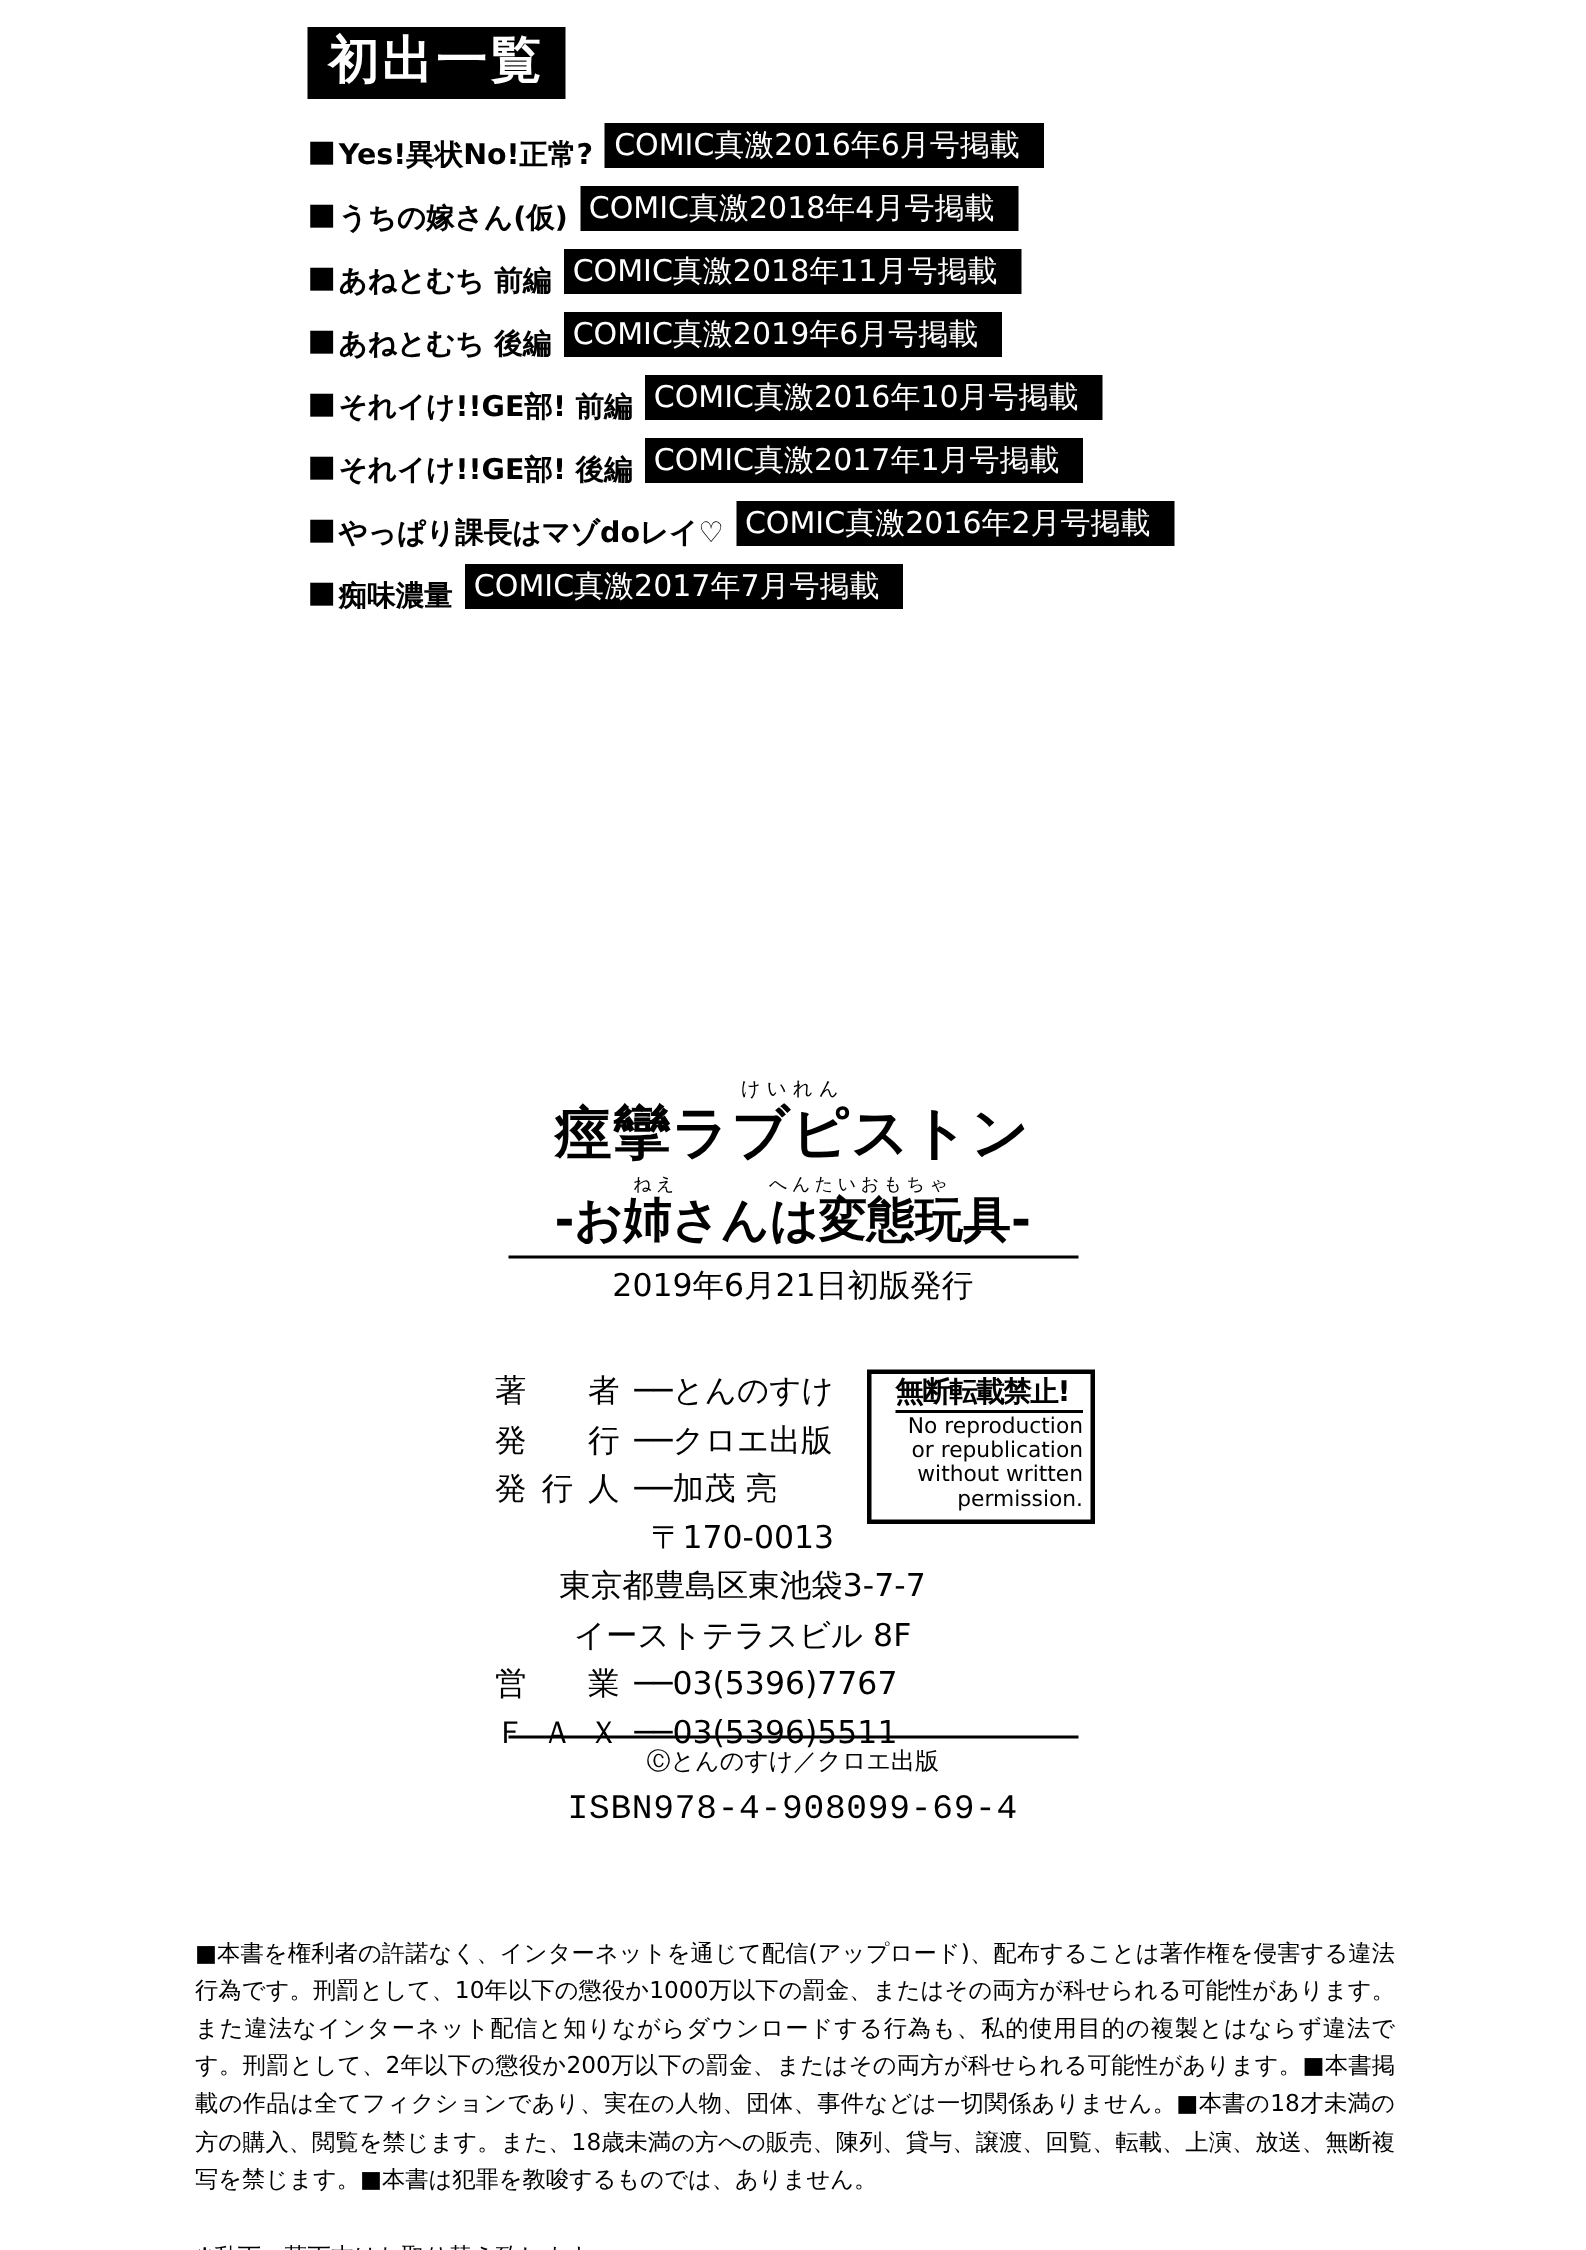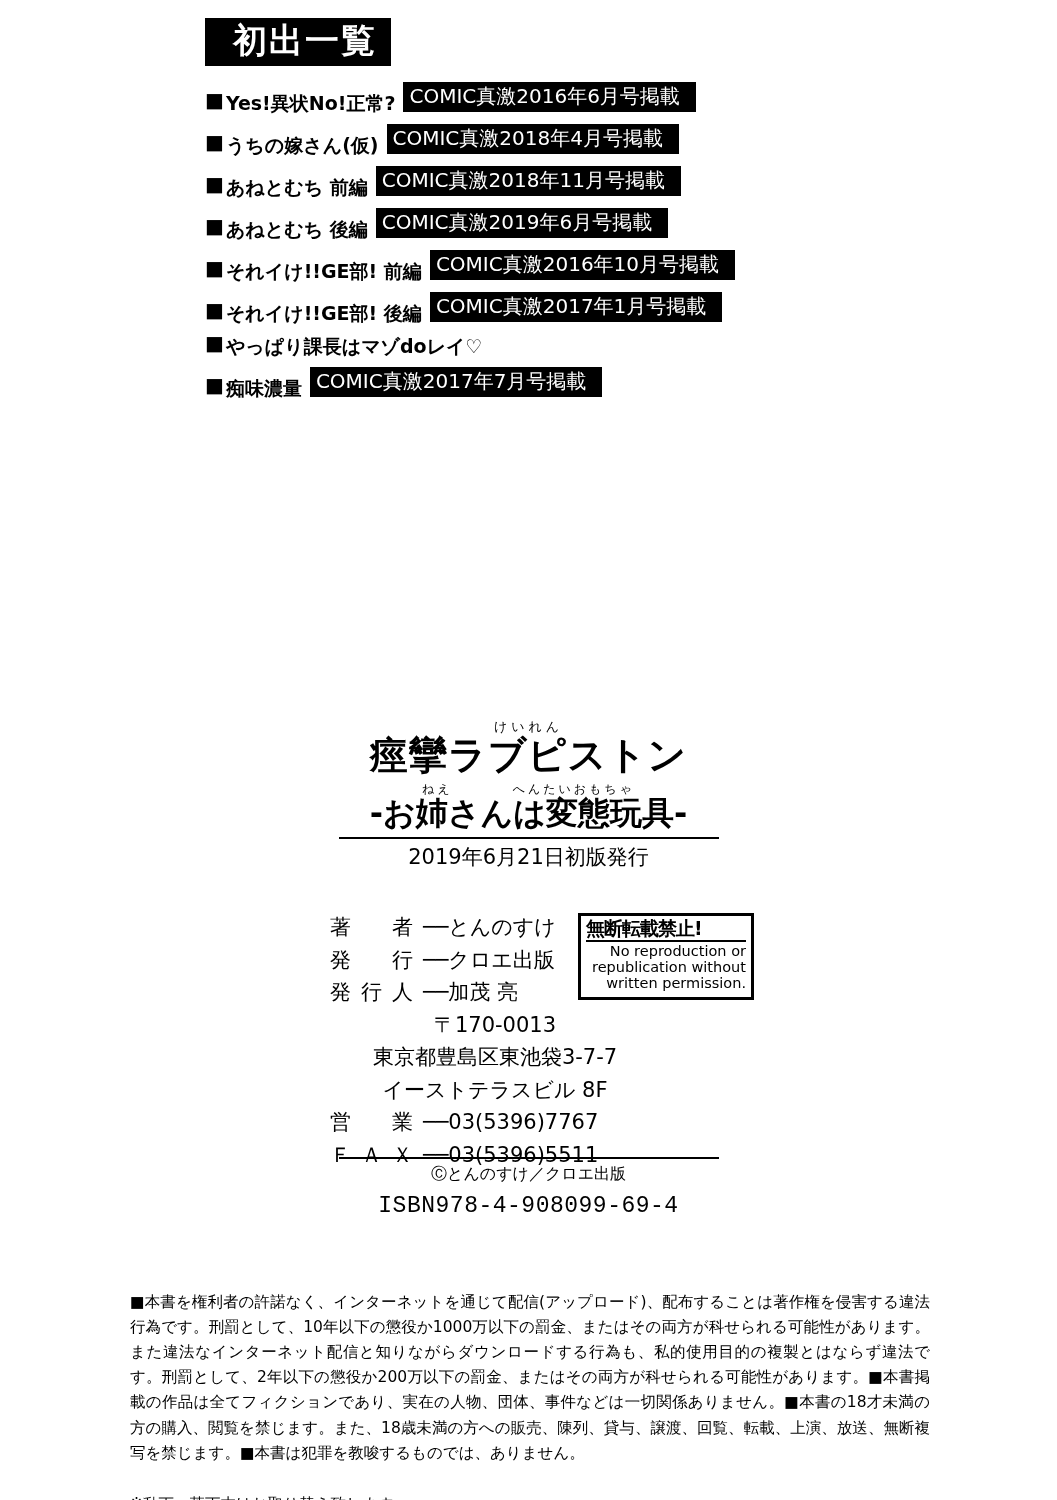--- a/index.html
+++ b/index.html
@@ -31,7 +31,7 @@
     font-weight: bold;
     font-size: 34px;
     letter-spacing: 2px;
-    padding: 5px 14px 7px 28px;
+    padding: 5px 14px 7px 14px;
     line-height: 1.05;
   }
   .fp-list {

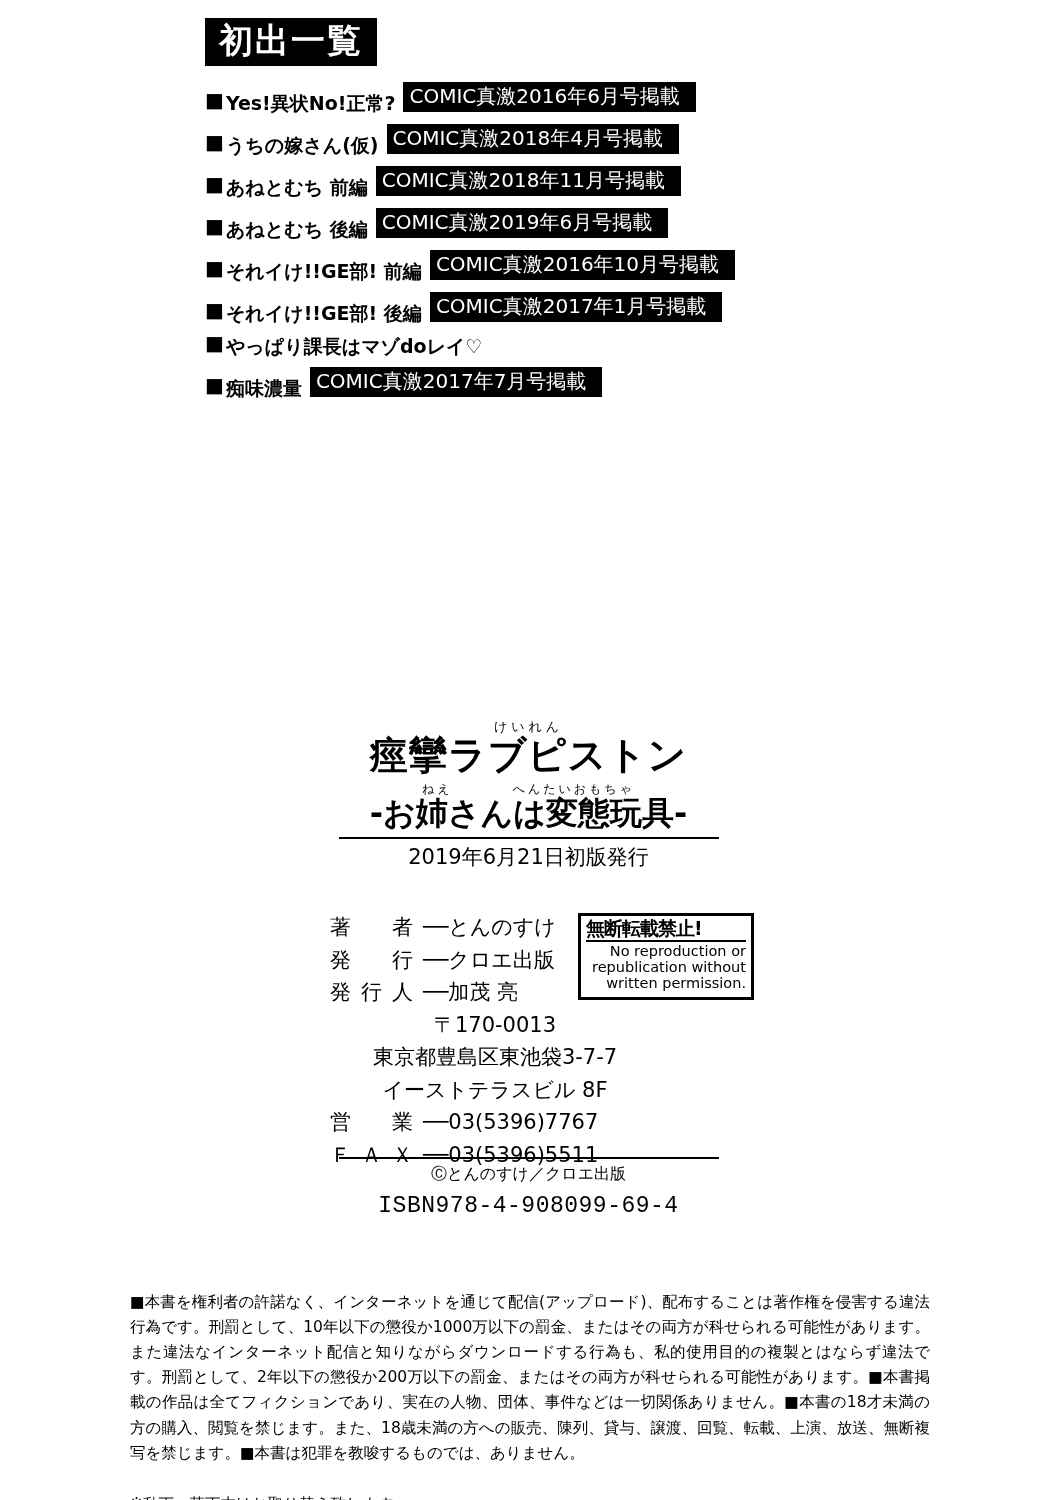--- a/index.html
+++ b/index.html
@@ -251,6 +251,7 @@
     <div class="fp-row">
       <span class="fp-bullet">■</span>
       <span class="fp-work">やっぱり課長はマゾdoレイ♡</span>
+      <span class="fp-mag">COMIC真激2016年2月号掲載</span>
     </div>
 
     <div class="fp-row">

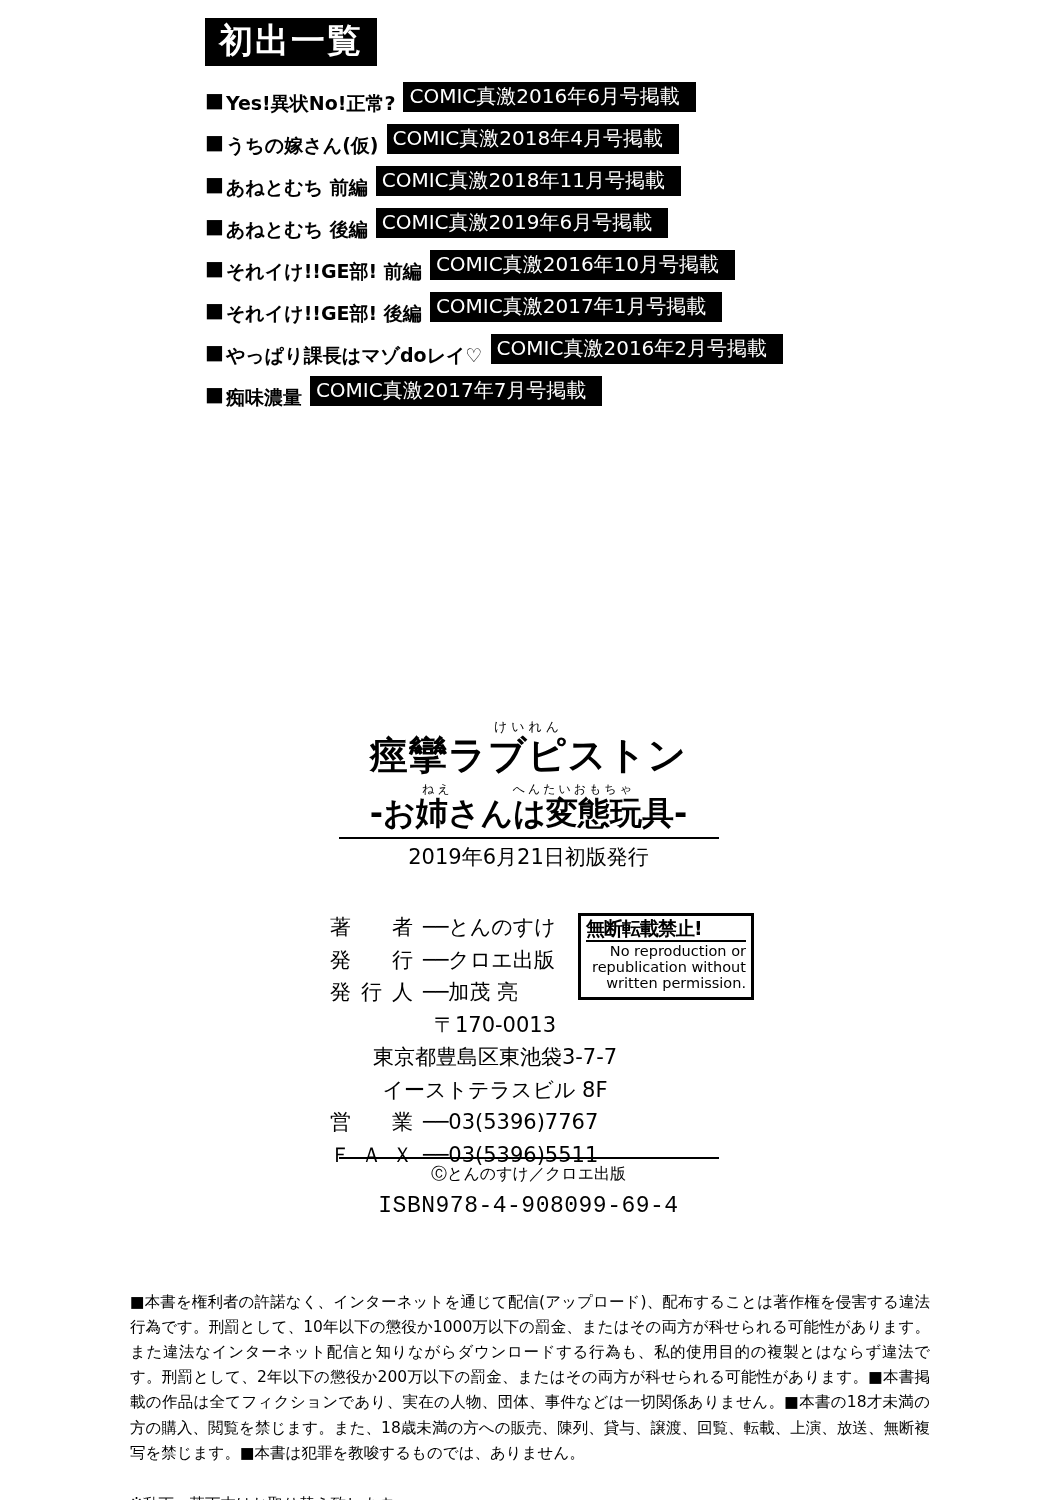--- a/index.html
+++ b/index.html
@@ -148,9 +148,9 @@
     position: absolute;
     left: 578px;
     top: 2px;
-    width: 176px;
+    width: 152px;
     border: 3px solid #000;
-    padding: 3px 5px 5px 5px;
+    padding: 3px 5px 5px 16px;
     box-sizing: border-box;
     text-align: left;
   }

